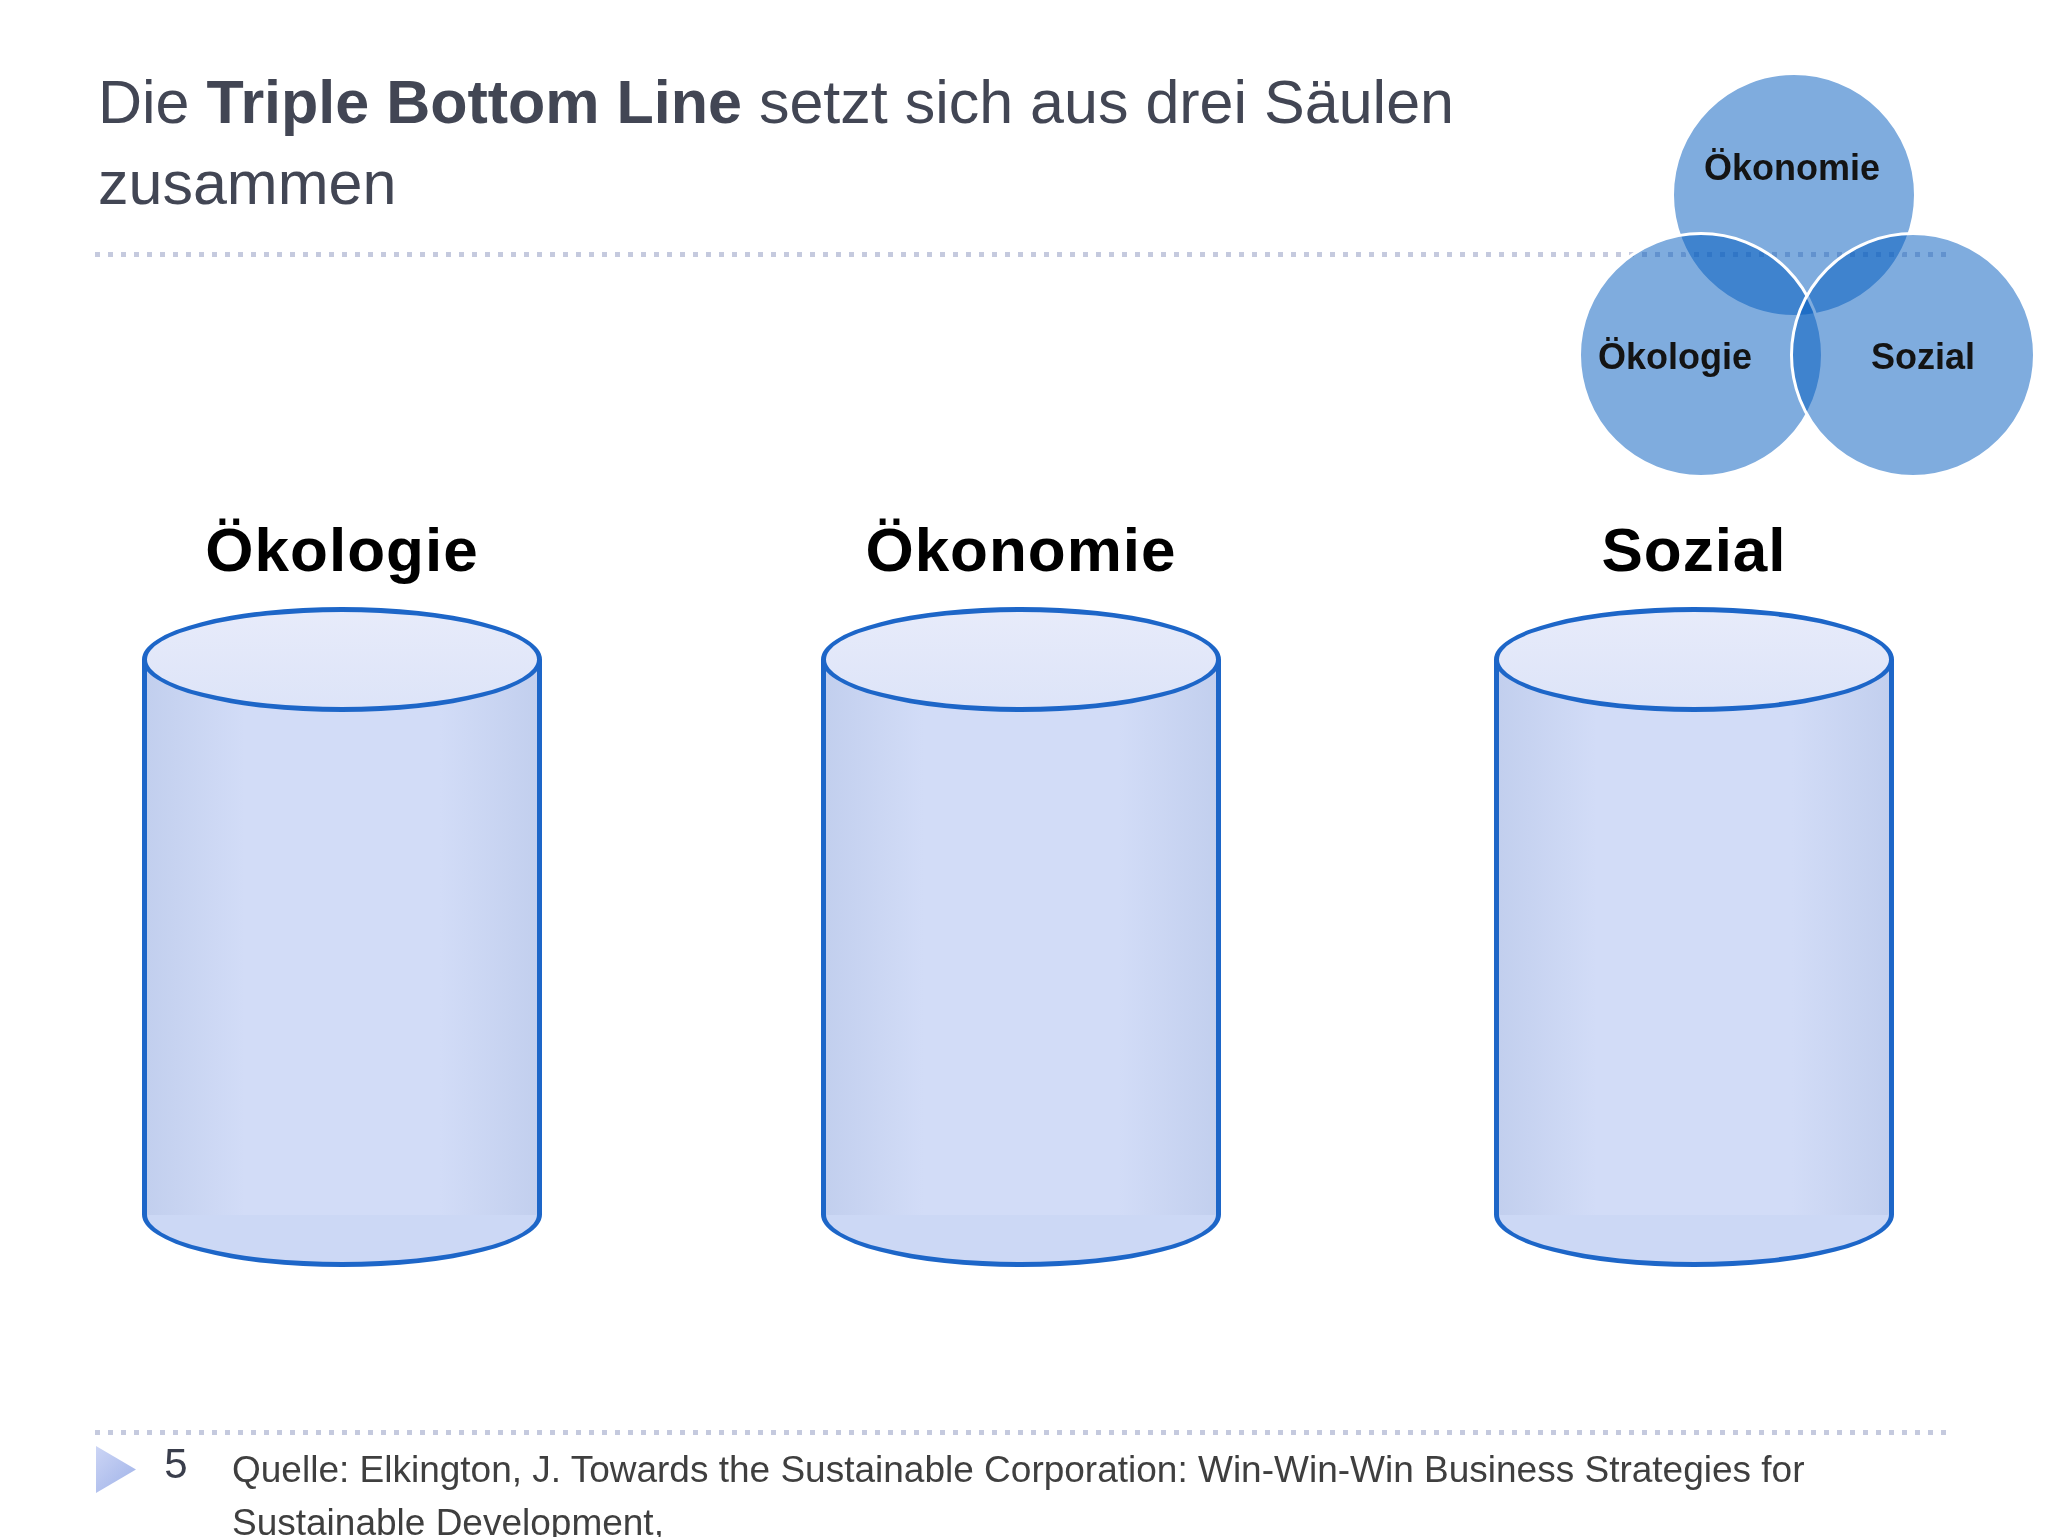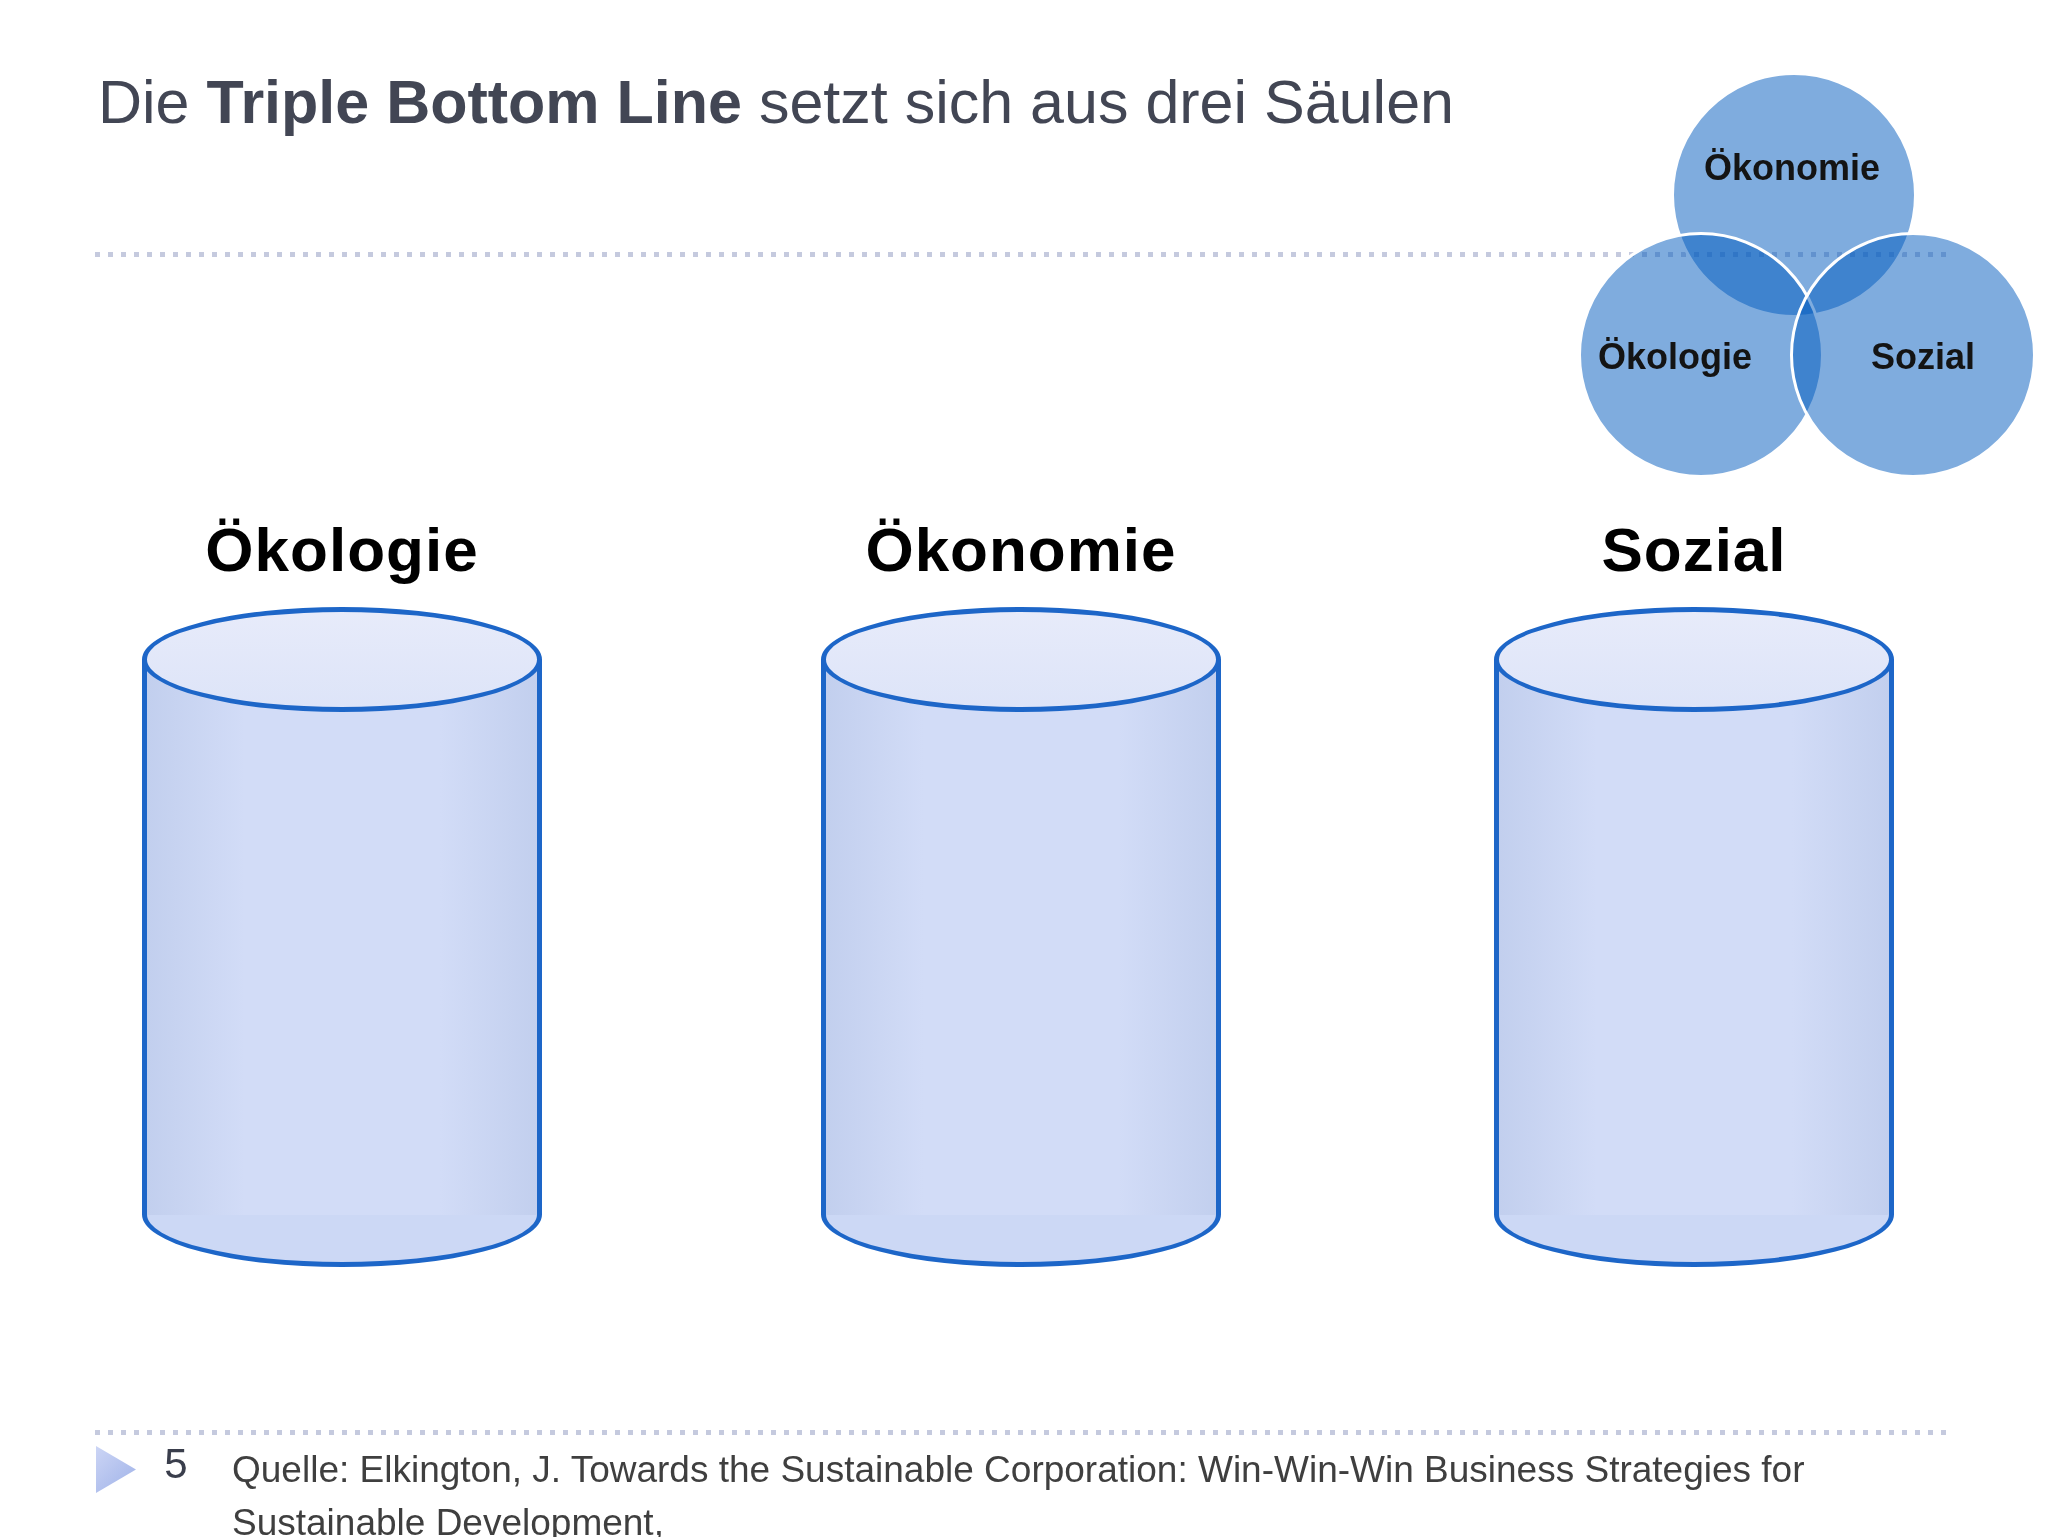--- a/index.html
+++ b/index.html
@@ -151,7 +151,7 @@
 
 <div>
 
-  <h1 class="title"><span>Die </span><b>Triple Bottom Line</b><span> setzt sich aus drei Säulen</span><br></h1>
+  <h1 class="title"><span>Die </span><b>Triple Bottom Line</b><span> setzt sich aus drei Säulen</span><br><span>zusammen</span></h1>
 
   <div class="divider divider-top"></div>
 

